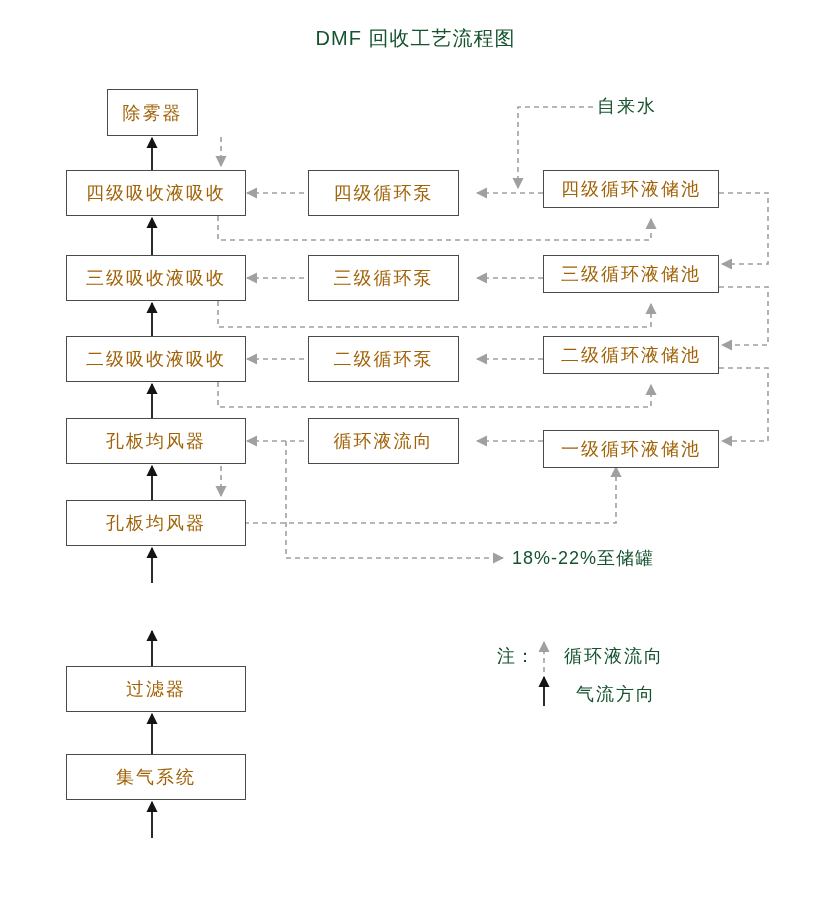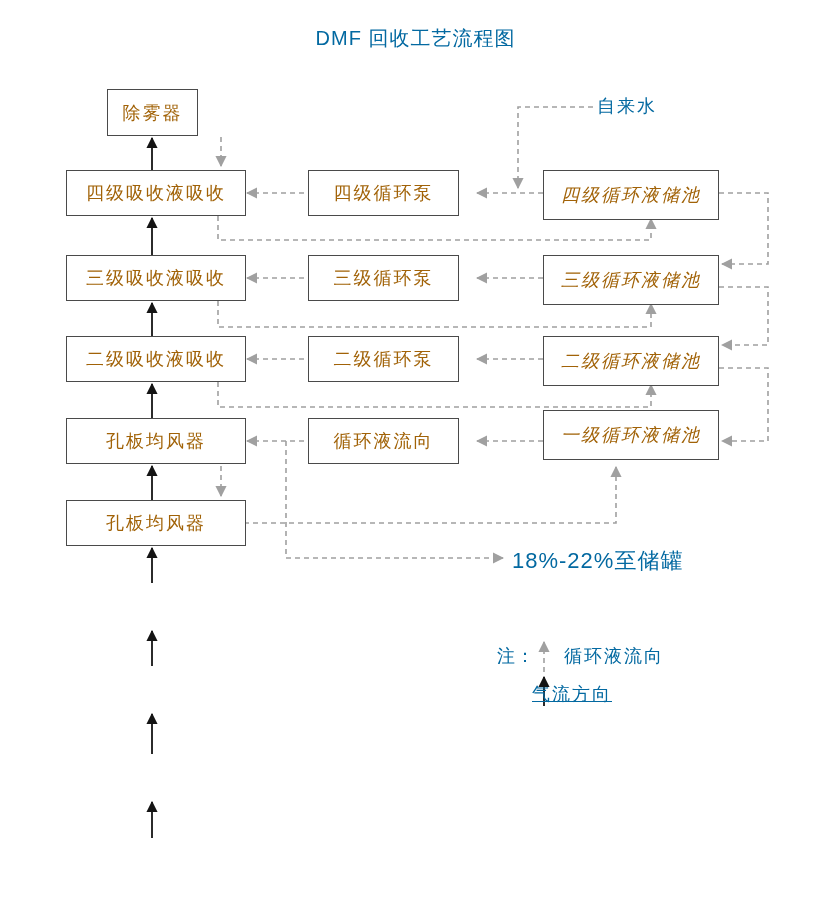--- a/index.html
+++ b/index.html
@@ -12,7 +12,7 @@
   .col-main{left:66px;width:180px;height:46px;}
   .col-pump{left:308px;width:151px;height:46px;}
   .col-tank{left:543px;width:176px;height:50px;font-style:italic;}
-  .lbl{position:absolute;color:#0369a1;font-size:18px;white-space:nowrap;}
+  .lbl{position:absolute;color:#14532d;font-size:18px;white-space:nowrap;}
   #title{left:0;top:25px;width:100%;text-align:center;font-size:20px;letter-spacing:1px;
          font-family:"Liberation Sans","DejaVu Sans",sans-serif;}
   #tapwater{left:597px;top:94px;letter-spacing:2px;}

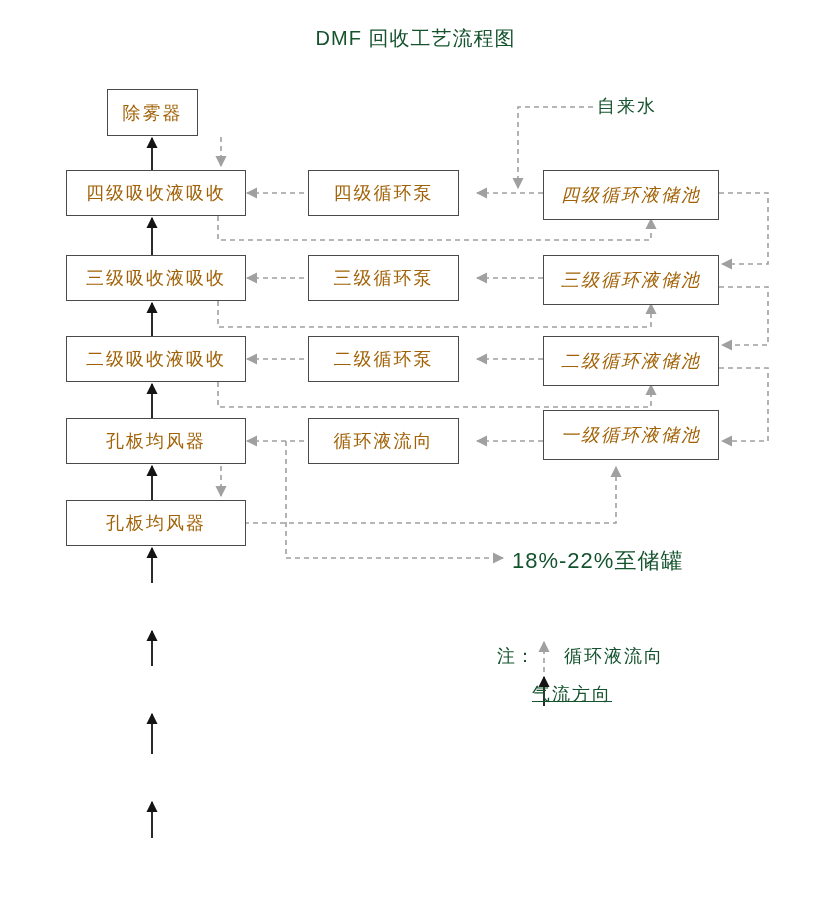--- a/index.html
+++ b/index.html
@@ -11,7 +11,7 @@
        font-size:18px;letter-spacing:2px;color:#a16207;white-space:nowrap;}
   .col-main{left:66px;width:180px;height:46px;}
   .col-pump{left:308px;width:151px;height:46px;}
-  .col-tank{left:543px;width:176px;height:50px;font-style:italic;}
+  .col-tank{left:543px;width:176px;height:38px;}
   .lbl{position:absolute;color:#14532d;font-size:18px;white-space:nowrap;}
   #title{left:0;top:25px;width:100%;text-align:center;font-size:20px;letter-spacing:1px;
          font-family:"Liberation Sans","DejaVu Sans",sans-serif;}

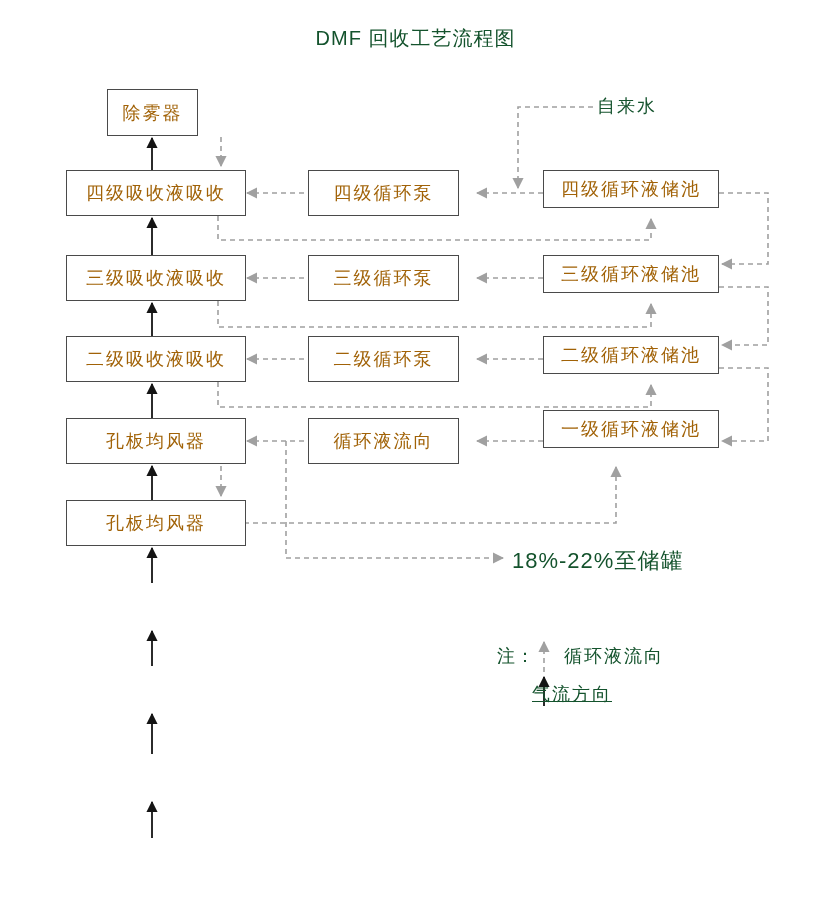--- a/index.html
+++ b/index.html
@@ -97,7 +97,7 @@
   <div class="box col-pump" style="top:255px">三级循环泵</div>
   <div class="box col-pump" style="top:170px">四级循环泵</div>
 
-  <div class="box col-tank" style="top:410px">一级循环液储池</div>
+  <div class="box col-tank" style="top:430px">一级循环液储池</div>
   <div class="box col-tank" style="top:336px">二级循环液储池</div>
   <div class="box col-tank" style="top:255px">三级循环液储池</div>
   <div class="box col-tank" style="top:170px">四级循环液储池</div>

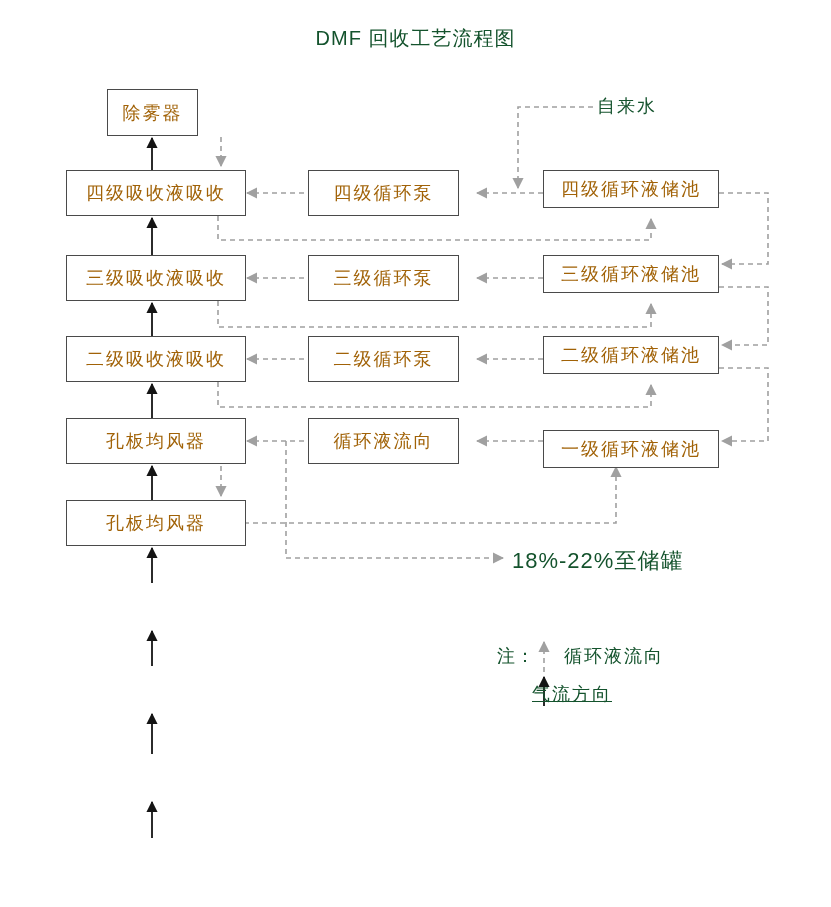--- a/index.html
+++ b/index.html
@@ -17,7 +17,7 @@
          font-family:"Liberation Sans","DejaVu Sans",sans-serif;}
   #tapwater{left:597px;top:94px;letter-spacing:2px;}
   #tostorage{left:512px;top:546px;font-family:"Liberation Sans","DejaVu Sans",sans-serif;
-             font-size:22px;letter-spacing:1px;text-align:center;}
+             font-size:18px;letter-spacing:1px;text-align:center;}
   #note{left:497px;top:644px;letter-spacing:1px;}
   #legendliq{left:564px;top:644px;letter-spacing:2px;}
   #legendgas{left:532px;top:682px;letter-spacing:2px;text-decoration:underline;}

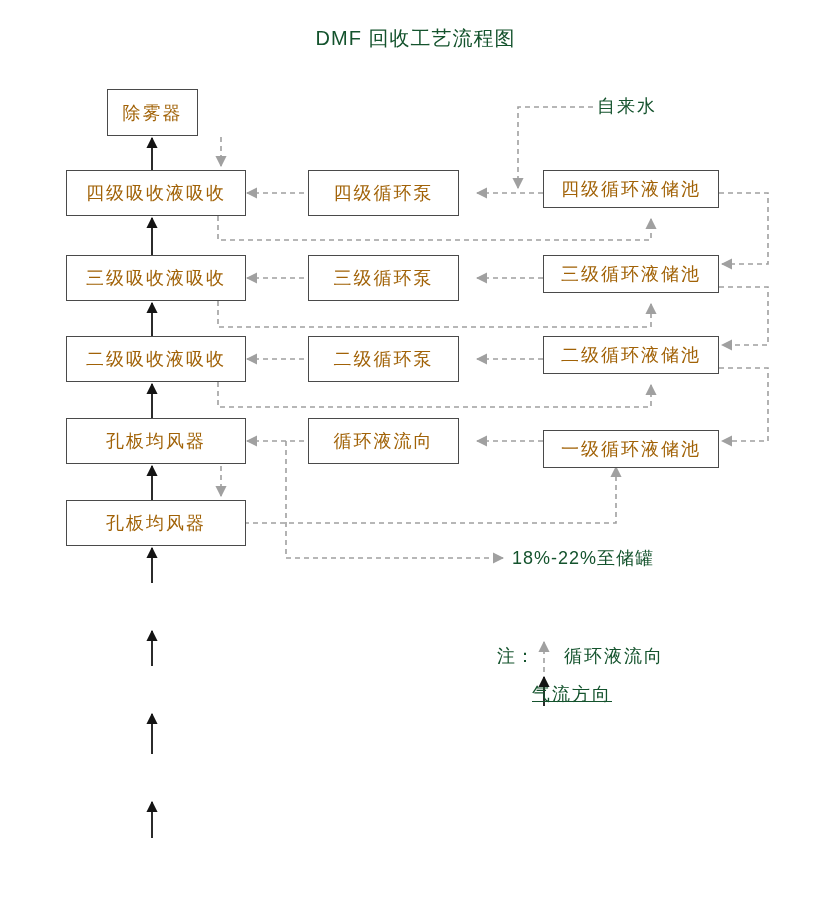--- a/index.html
+++ b/index.html
@@ -85,6 +85,7 @@
 
   <div class="lbl" id="title">DMF 回收工艺流程图</div>
 
+  <div class="box col-main" style="top:666px">过滤器</div>
   <div class="box col-main" style="top:500px">孔板均风器</div>
   <div class="box col-main" style="top:418px">孔板均风器</div>
   <div class="box col-main" style="top:336px">二级吸收液吸收</div>

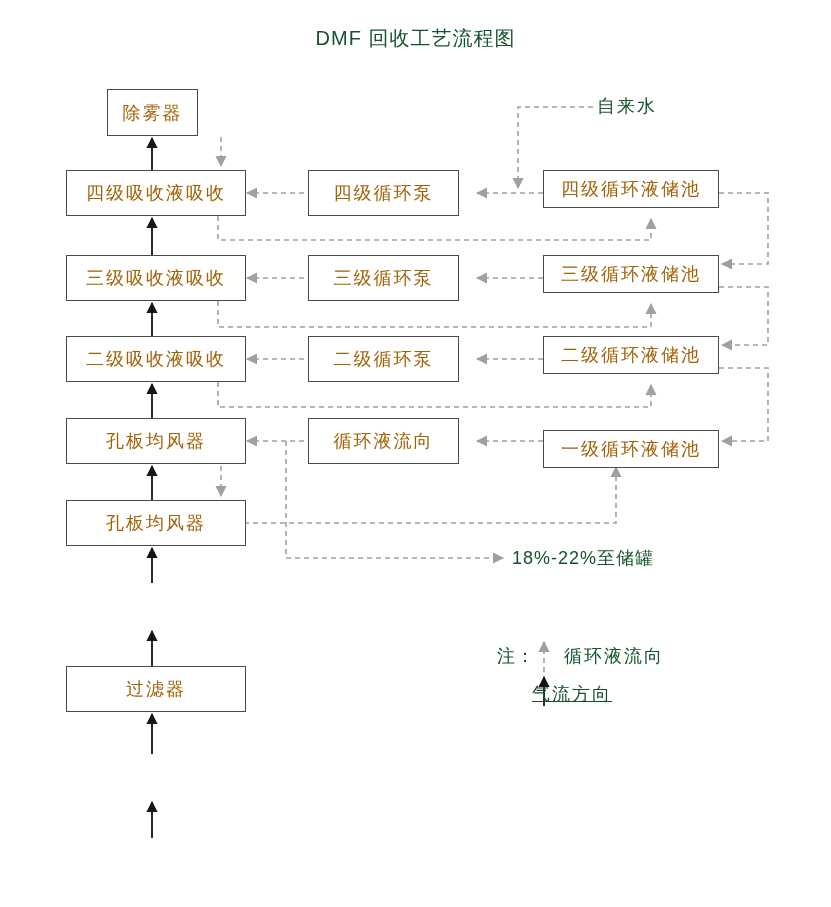--- a/index.html
+++ b/index.html
@@ -20,7 +20,7 @@
              font-size:18px;letter-spacing:1px;text-align:center;}
   #note{left:497px;top:644px;letter-spacing:1px;}
   #legendliq{left:564px;top:644px;letter-spacing:2px;}
-  #legendgas{left:532px;top:682px;letter-spacing:2px;text-decoration:underline;}
+  #legendgas{left:576px;top:682px;letter-spacing:2px;}
 </style>
 </head>
 <body>

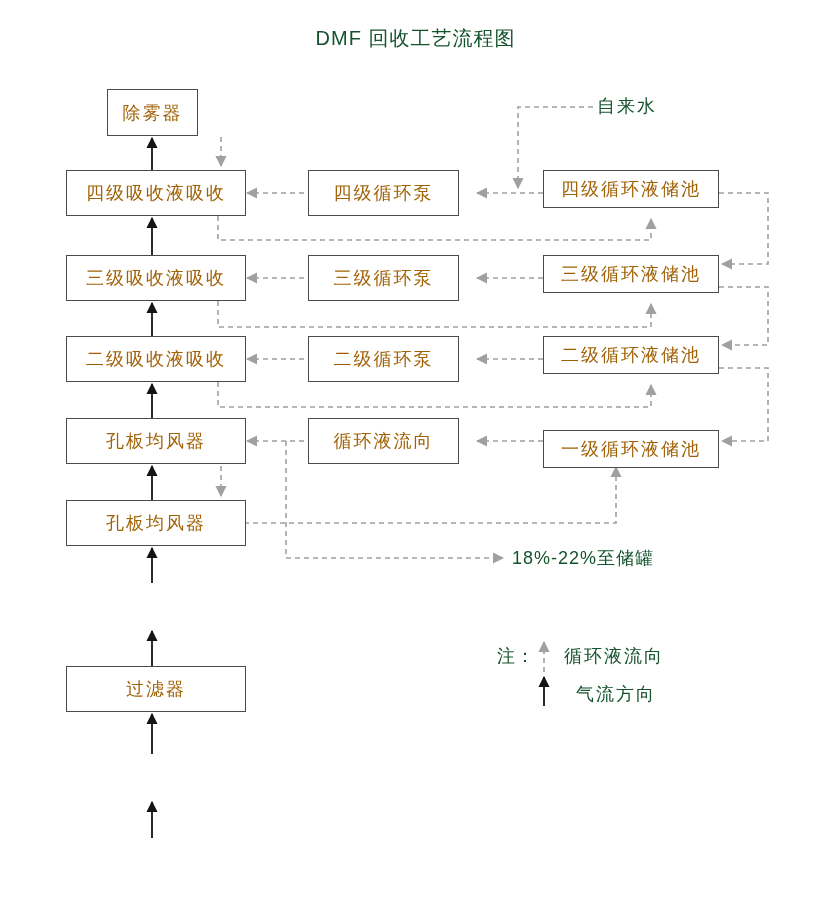--- a/index.html
+++ b/index.html
@@ -85,6 +85,7 @@
 
   <div class="lbl" id="title">DMF 回收工艺流程图</div>
 
+  <div class="box col-main" style="top:754px">集气系统</div>
   <div class="box col-main" style="top:666px">过滤器</div>
   <div class="box col-main" style="top:500px">孔板均风器</div>
   <div class="box col-main" style="top:418px">孔板均风器</div>

